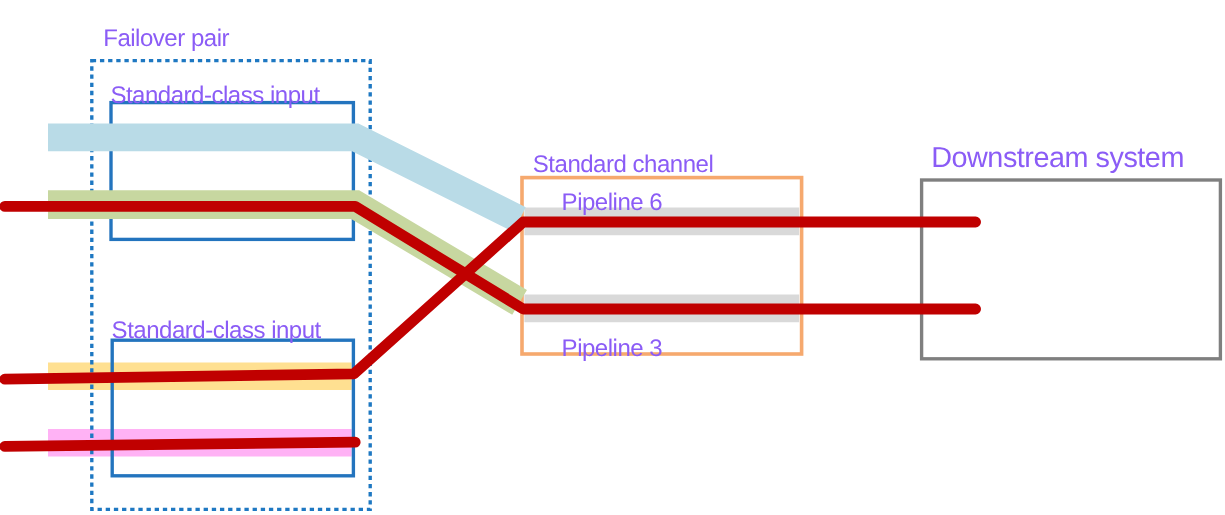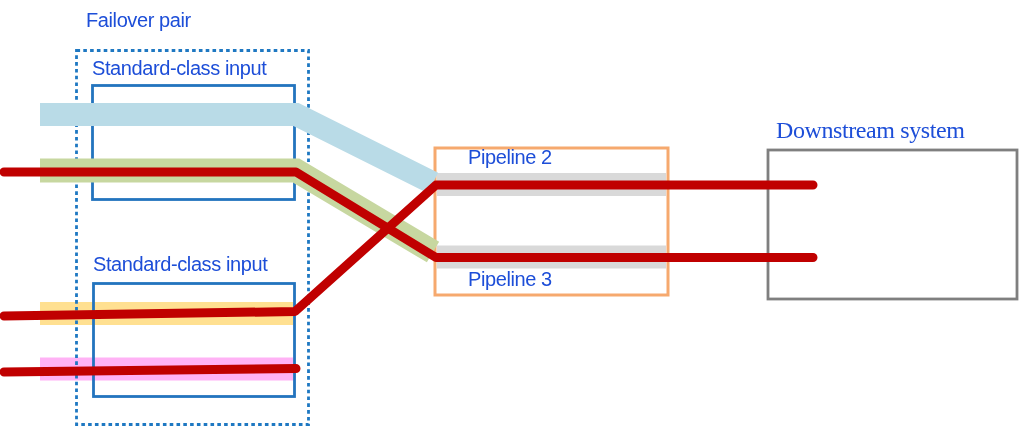--- a/index.html
+++ b/index.html
@@ -22,11 +22,12 @@
   }
   .label {
     position: absolute;
-    color: #1d4ed8;
+    color: #8b5cf6;
     font-size: 20px;
     line-height: 1;
     letter-spacing: -0.4px;
     white-space: nowrap;
+    margin-top: 12px;
   }
   .label.centered {
   }

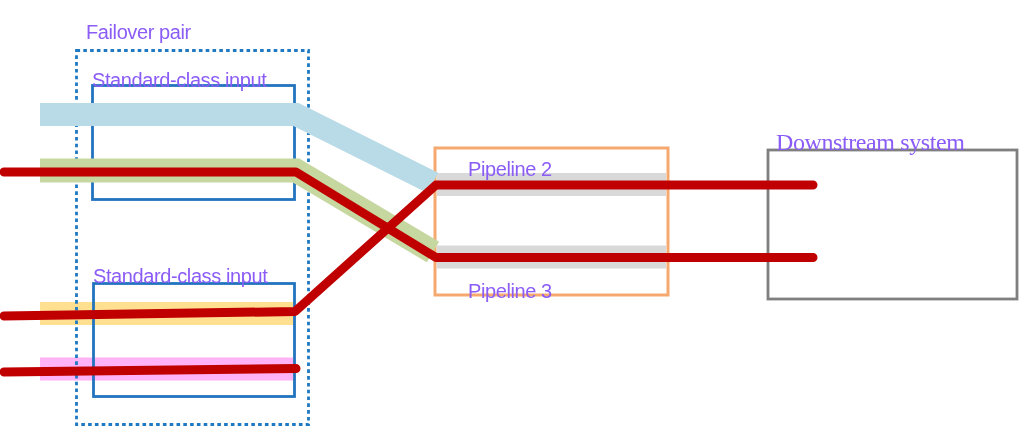--- a/index.html
+++ b/index.html
@@ -68,6 +68,7 @@
 
   <div class="label centered" style="left:93px; top:254px; width:206px;">Standard-class input</div>
 
+  <div class="label" style="left:444px; top:115px;">Standard channel</div>
 
   <div class="label" style="left:468px; top:147px;">Pipeline 2</div>
 

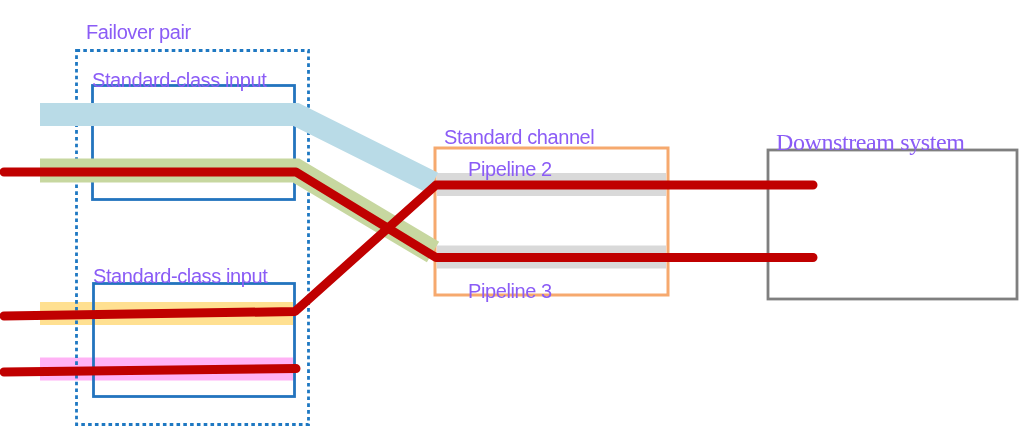--- a/index.html
+++ b/index.html
@@ -74,7 +74,7 @@
 
   <div class="label" style="left:468px; top:269px;">Pipeline 3</div>
 
-  <div class="label big" style="left:776px; top:118px;font-family:Liberation Serif, serif;">Downstream system</div>
+  <div class="label big" style="left:776px; top:108px;">Downstream system</div>
 
 </div>
 

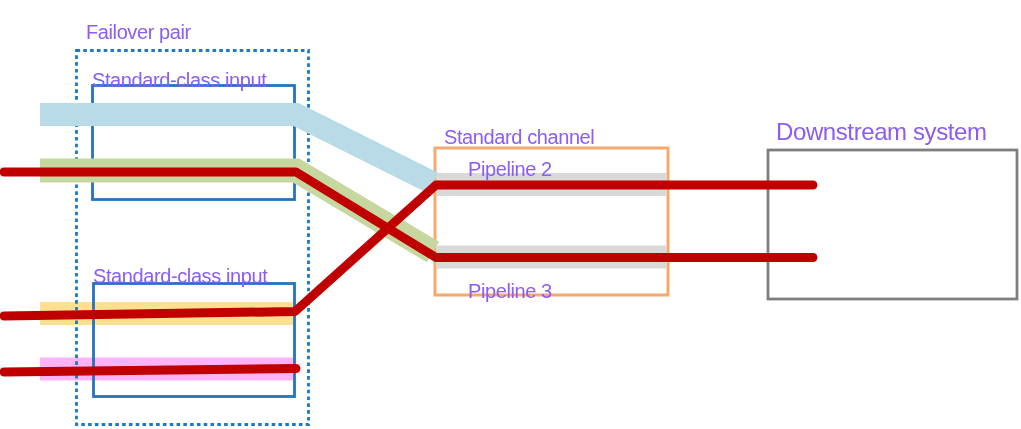--- a/index.html
+++ b/index.html
@@ -70,7 +70,7 @@
 
   <div class="label" style="left:444px; top:115px;">Standard channel</div>
 
-  <div class="label" style="left:468px; top:147px;">Pipeline 2</div>
+  <div class="label" style="left:468px; top:147px;">Pipeline 6</div>
 
   <div class="label" style="left:468px; top:269px;">Pipeline 3</div>
 

